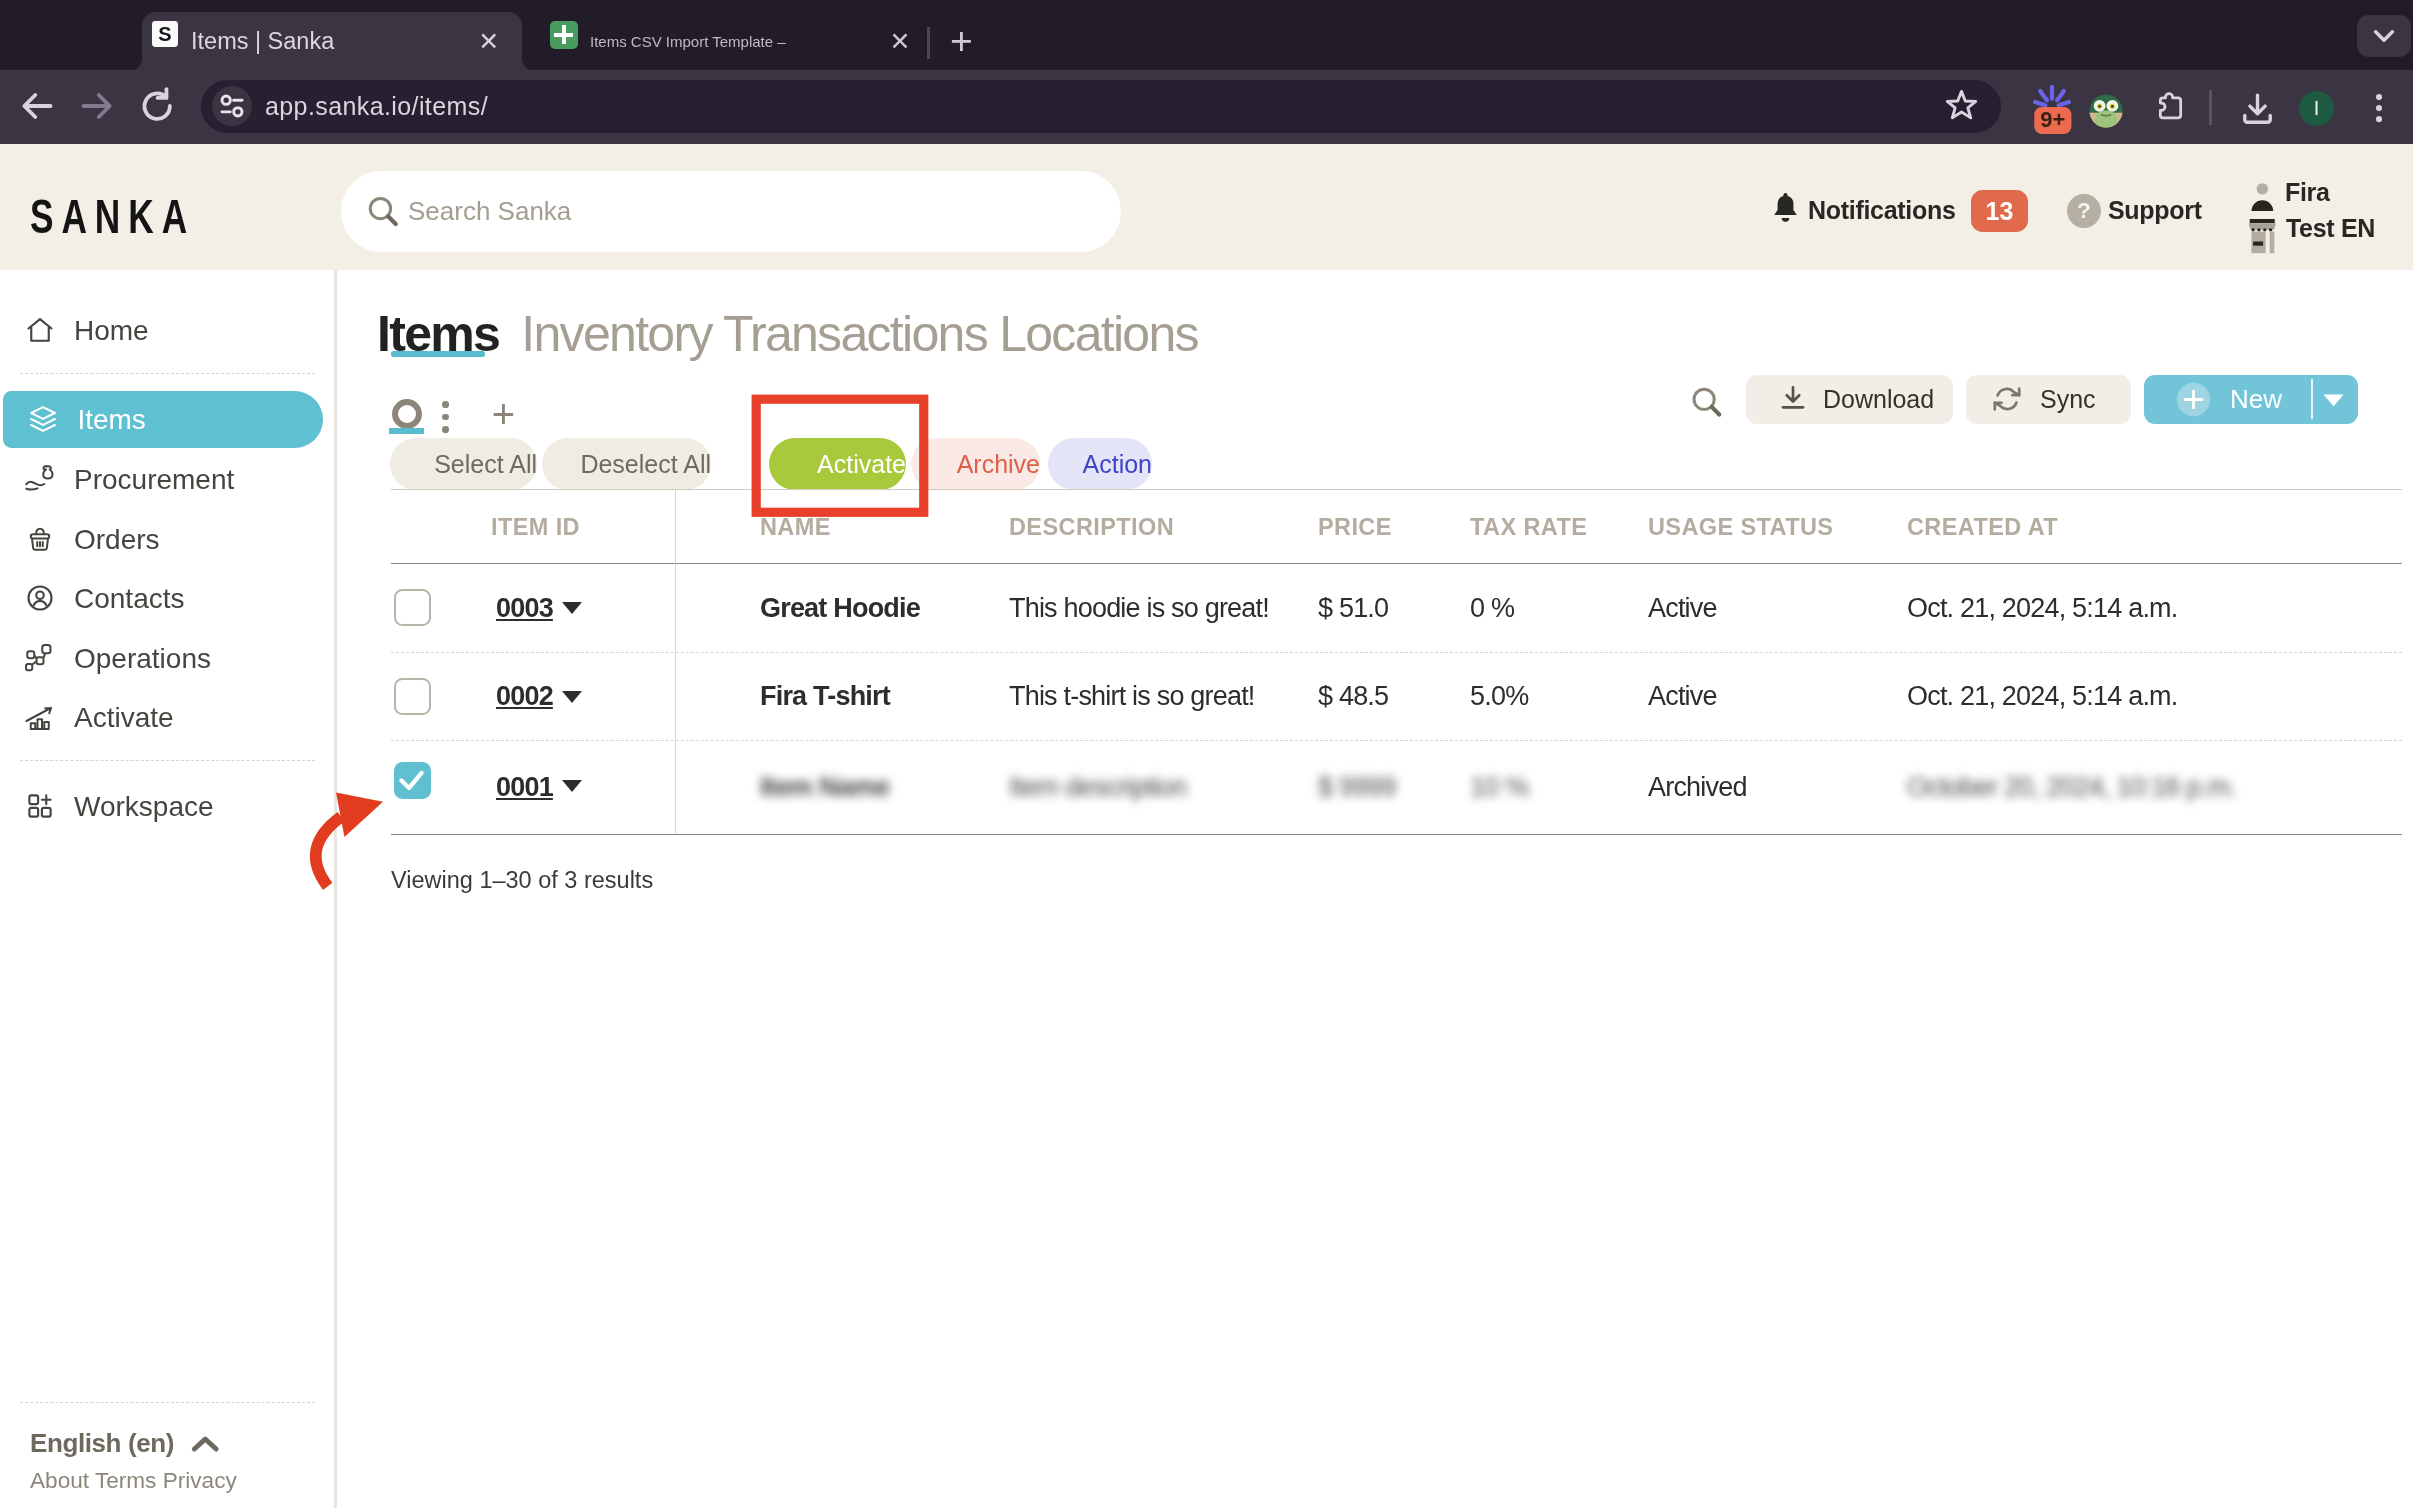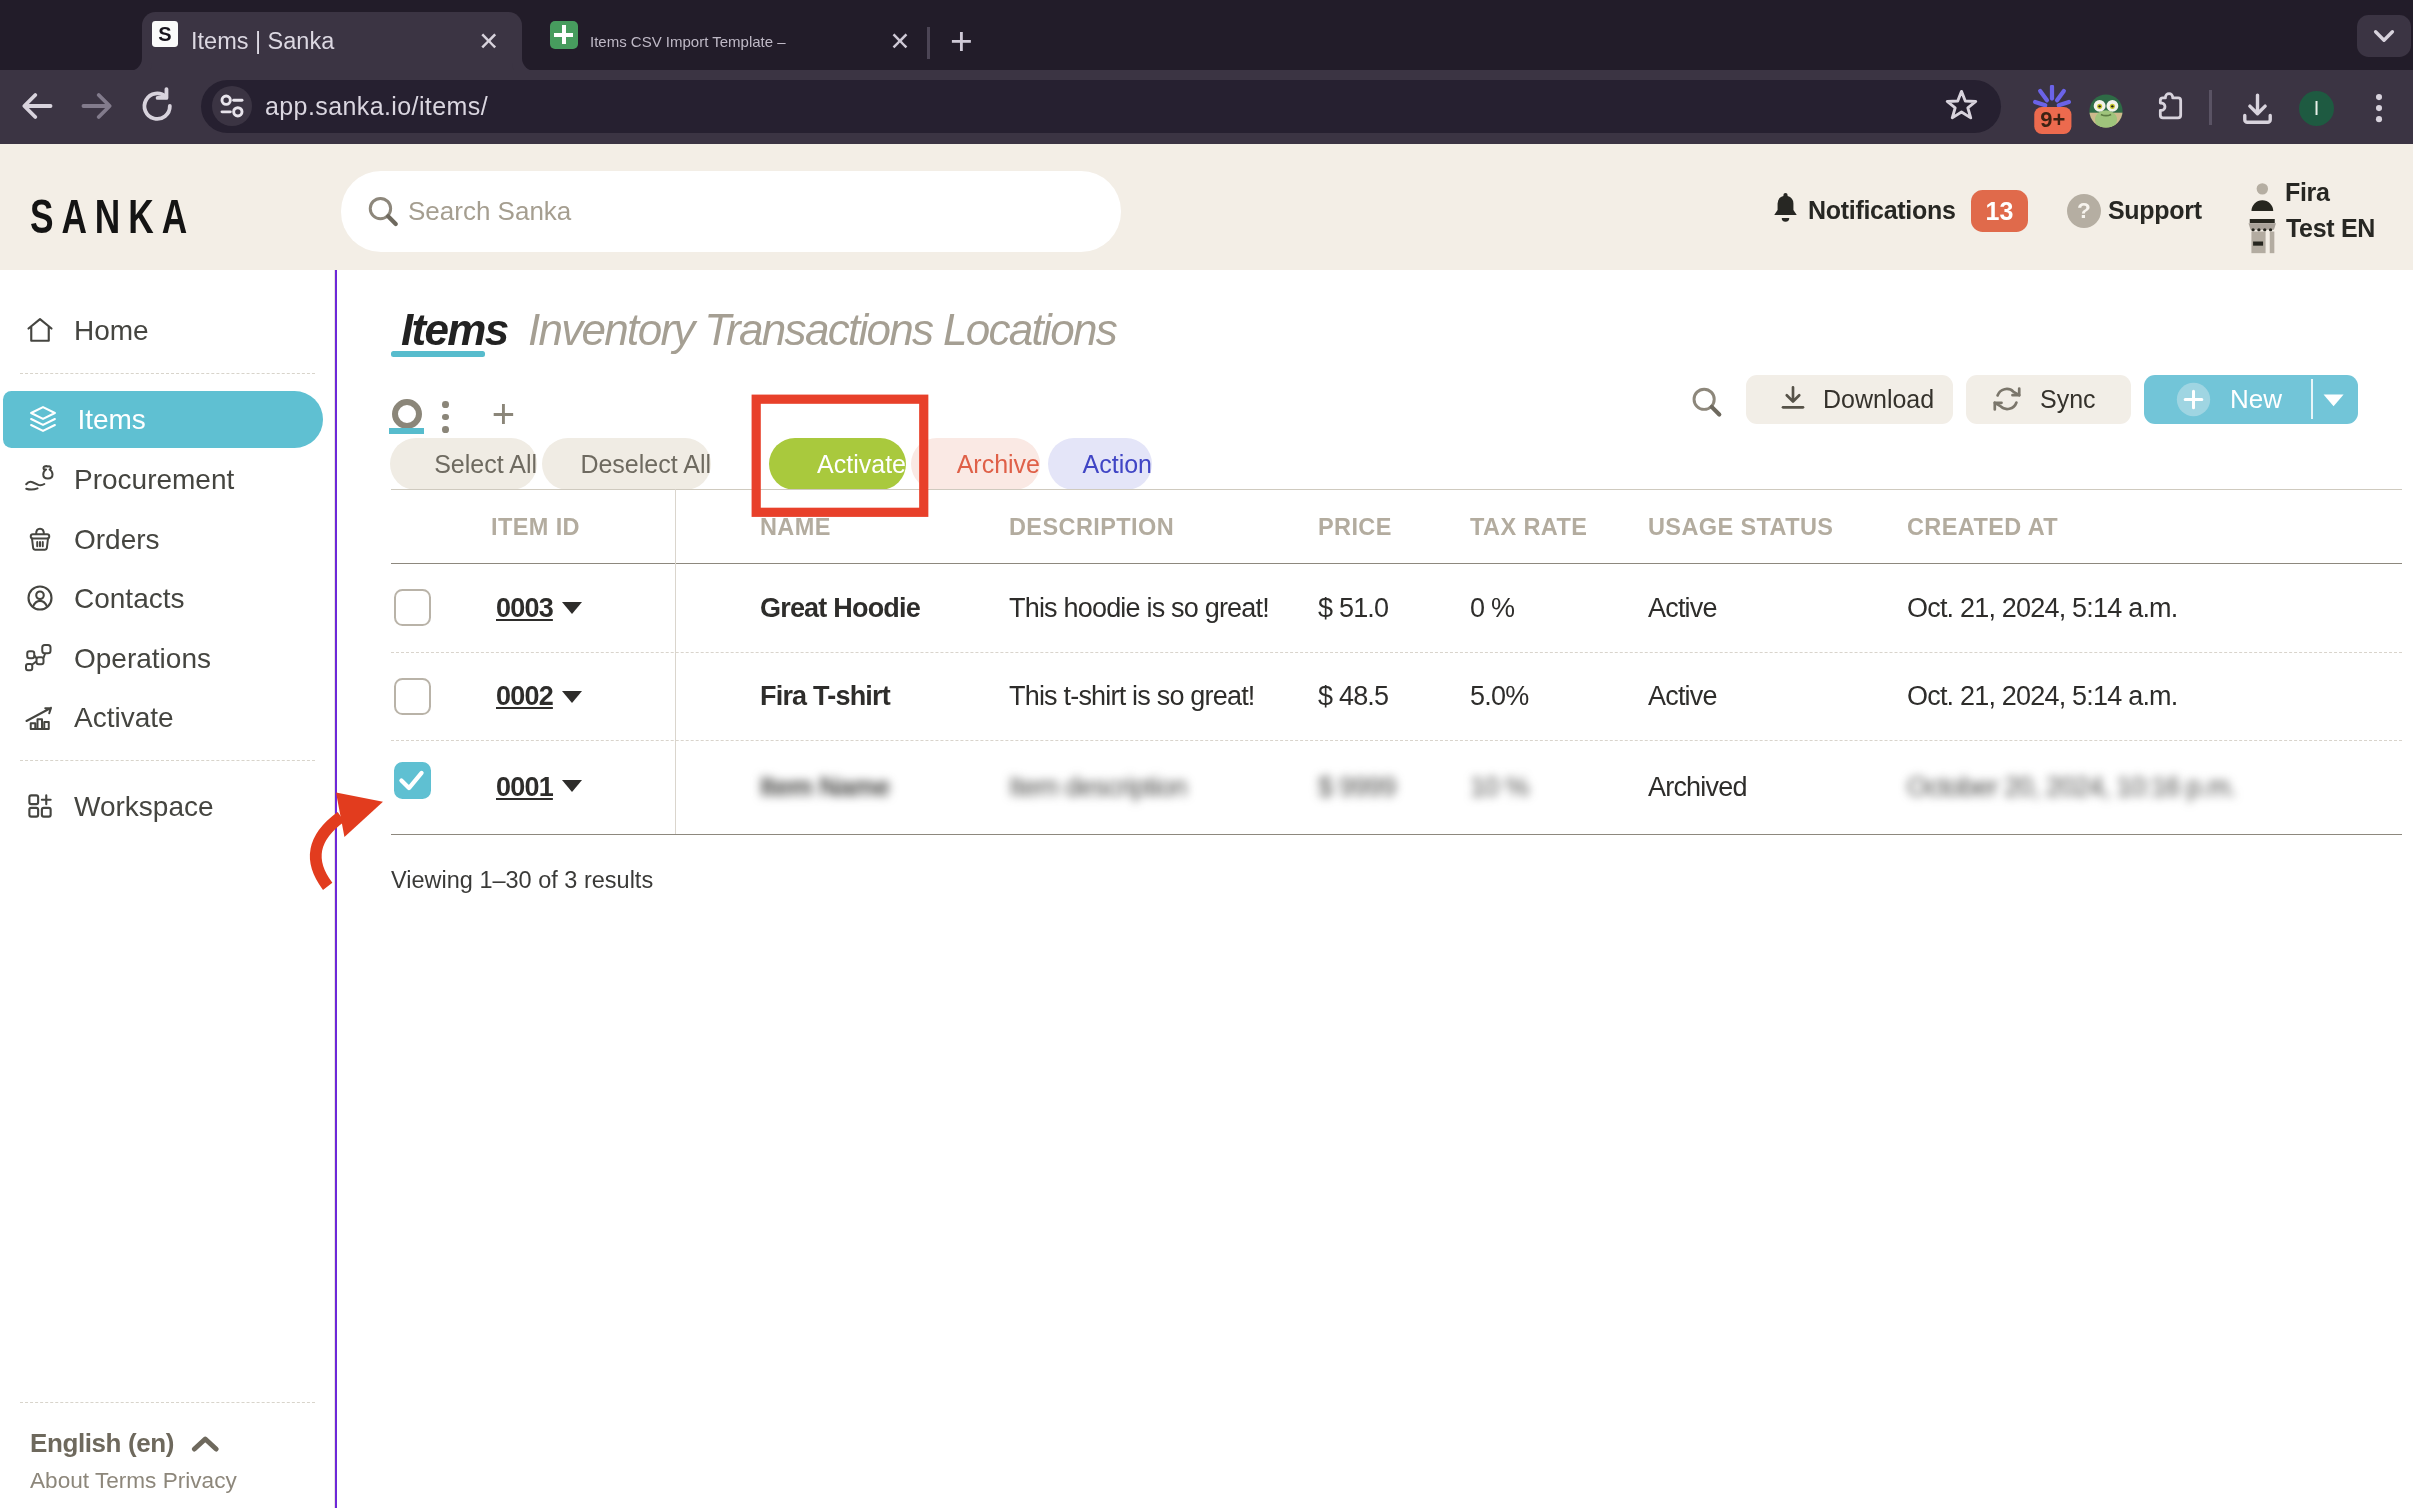--- a/index.html
+++ b/index.html
@@ -29,7 +29,7 @@
 #urltext { position:absolute; left:265px; top:10px; line-height:52px; font-size:25px; color:#dad6e0; letter-spacing:0.4px; }
 #avatar { position:absolute; left:2299px; top:21px; width:35px; height:35px; border-radius:50%; background:#1e5a41; color:#e9efe9; font-size:20px; text-align:center; line-height:35px; }
 
-#app { position:absolute; left:0; top:144px; width:2413px; height:1364px; background:#6d28d9; }
+#app { position:absolute; left:0; top:144px; width:2413px; height:1364px; background:#e5e5e5; }
 #appheader { position:absolute; left:0; top:0; width:2413px; height:126px; background:#f3eee6; }
 #logo { position:absolute; left:30px; top:44px; font-size:49px; font-weight:bold; letter-spacing:11px; color:#141414; transform:scaleX(0.72); transform-origin:0 0; }
 #searchbar { position:absolute; left:341px; top:27px; width:780px; height:81px; background:#fff; border-radius:40px; }

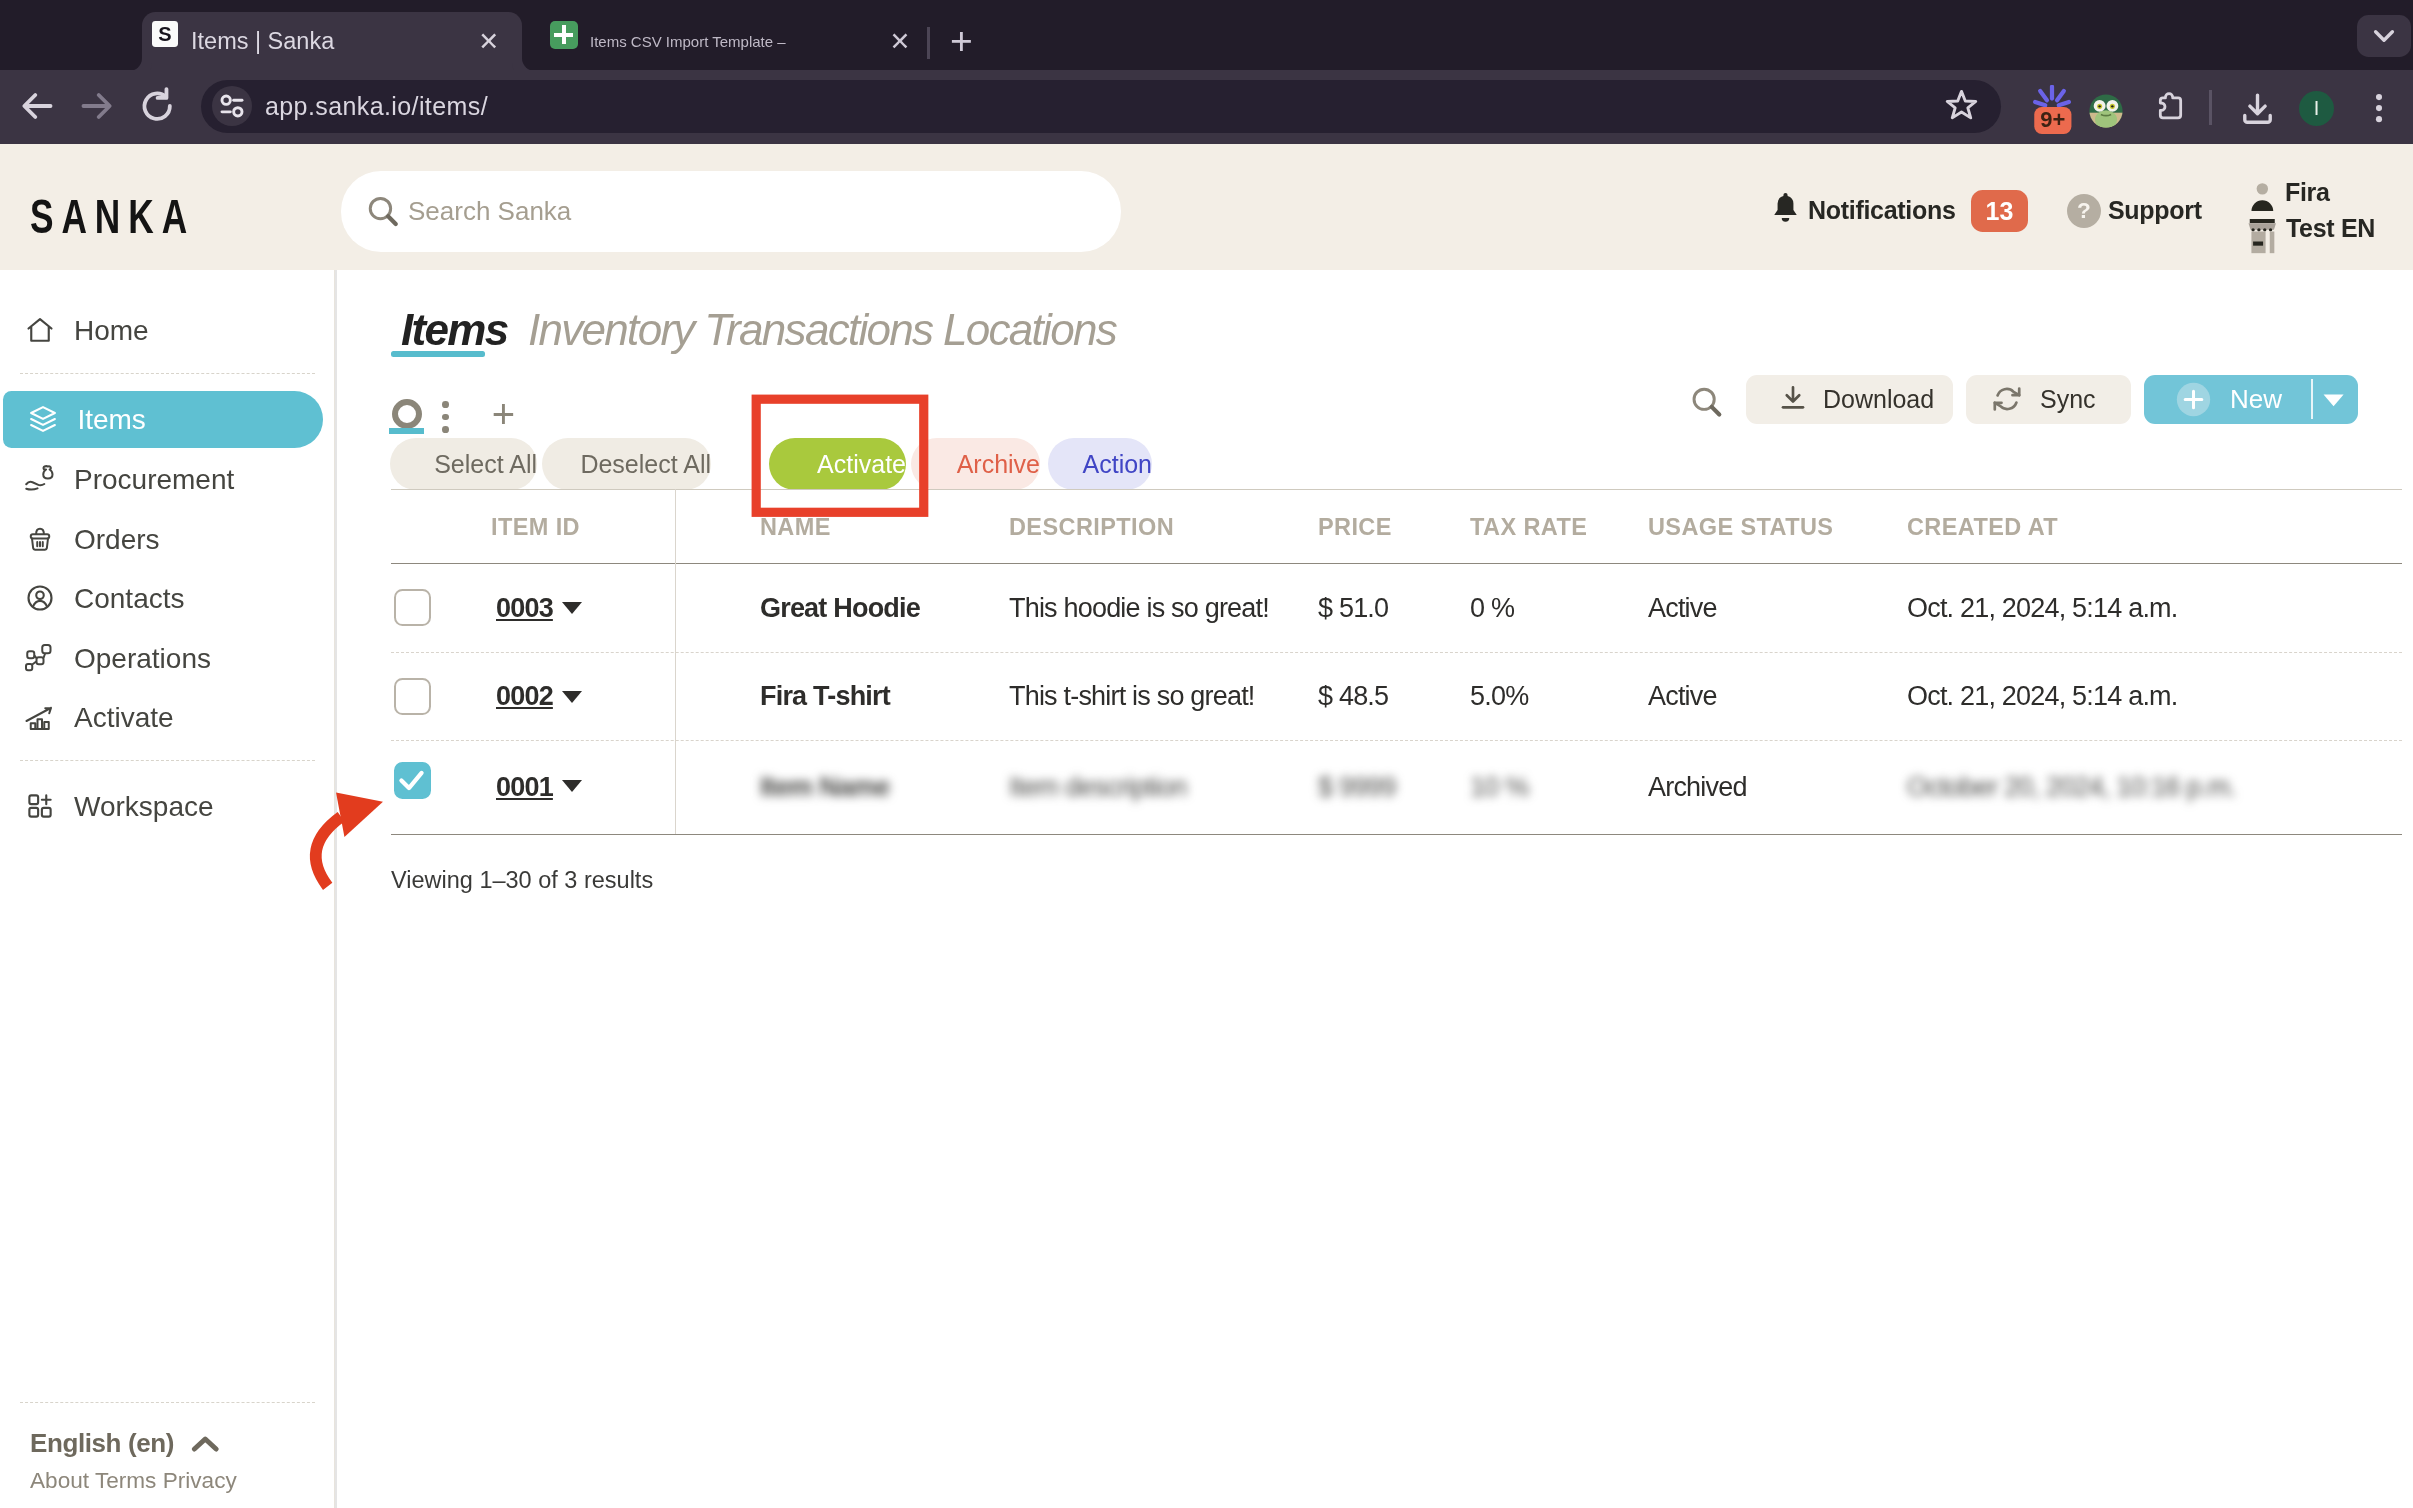--- a/index.html
+++ b/index.html
@@ -50,7 +50,7 @@
 #sb-links { position:absolute; left:30px; top:1198px; color:#8d877b; font-size:22.6px; }
 
 #main { position:absolute; left:337px; top:126px; width:2077px; height:1239px; background:#fff; }
-#pagetabs { position:absolute; left:64px; top:35px; font-size:44px; color:#a59f93; letter-spacing:-1.7px; white-space:nowrap;font-style:italic; }
+#pagetabs { position:absolute; left:40px; top:35px; font-size:50px; color:#a59f93; letter-spacing:-1.7px; white-space:nowrap; }
 #pagetabs b { color:#222; margin-right:10px; }
 #items-underline { position:absolute; left:54px; top:81px; width:94px; height:5.9px; background:#57bccd; border-radius:2.5px; }
 #ringicon { position:absolute; left:55px; top:129px; width:30px; height:30px; border:6.7px solid #8b8679; border-radius:50%; }

